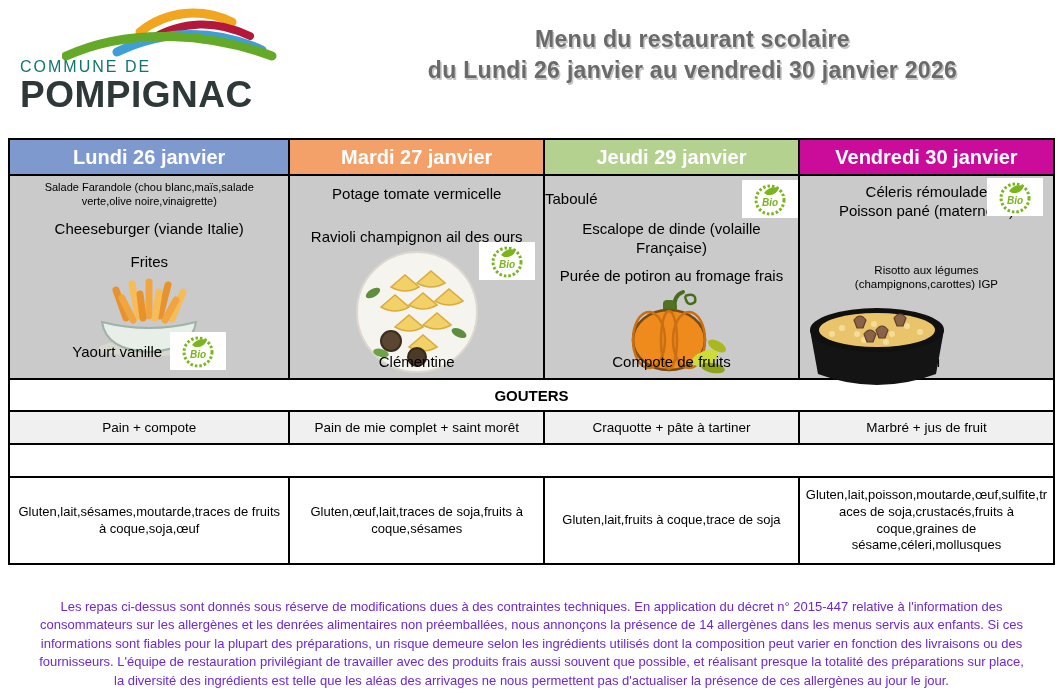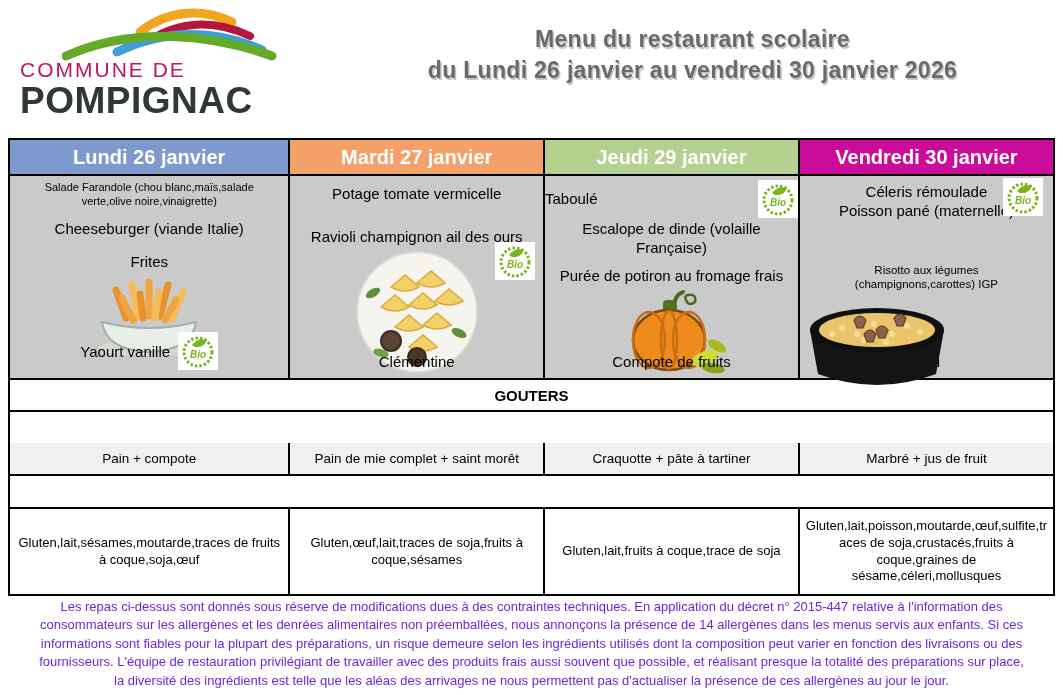--- a/index.html
+++ b/index.html
@@ -10,7 +10,7 @@
   .logo { position:absolute; left:14px; top:6px; width:270px; }
   .logo-waves { position:relative; left:48px; width:215px; height:58px; }
   .logo-text { padding-left:6px; margin-top:-6px; }
-  .logo-sub { font-size:21px; letter-spacing:2px; color:#be185d; font-weight:400; }
+  .logo-sub { font-size:16px; letter-spacing:2px; color:#0f766e; font-weight:400; }
   .logo-name { font-size:37px; font-weight:bold; color:#2e3839; letter-spacing:0.5px; line-height:1.05; }
 
   

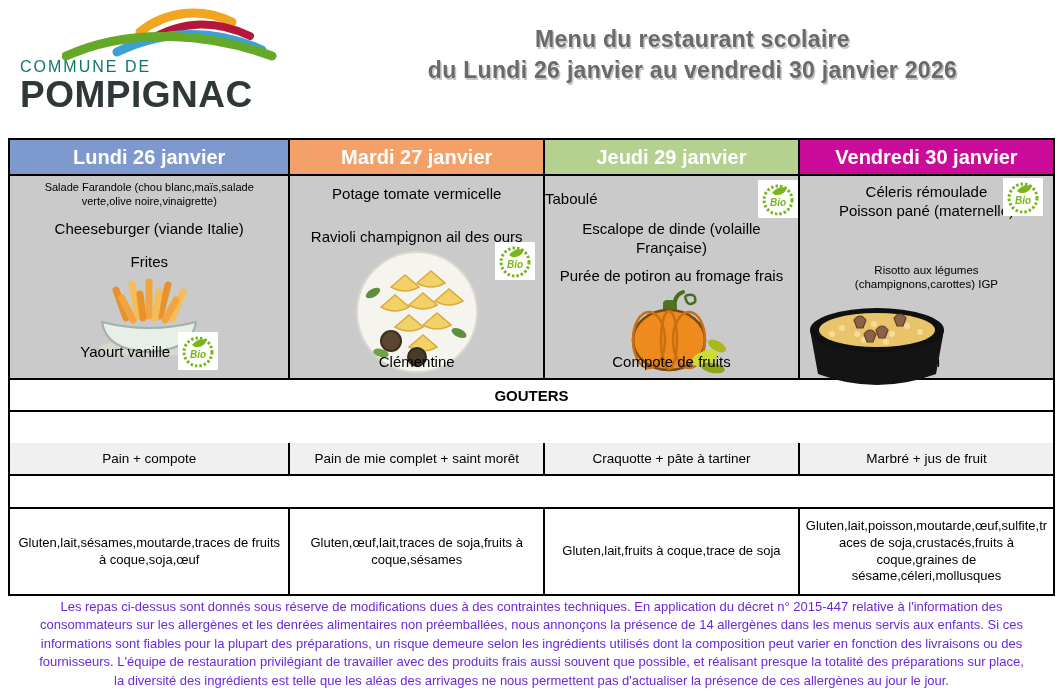--- a/index.html
+++ b/index.html
@@ -41,7 +41,7 @@
     font-size:13px; line-height:1.3; padding:2px 5px; text-align:center; overflow-wrap:anywhere; }
 
   
-  .bio-badge { display:inline-block; width:40px; height:38px; background:#fff; vertical-align:middle; }
+  .bio-badge { display:inline-block; width:56px; height:38px; background:#fff; vertical-align:middle; }
   .bio-badge svg { width:100%; height:100%; }
 
   

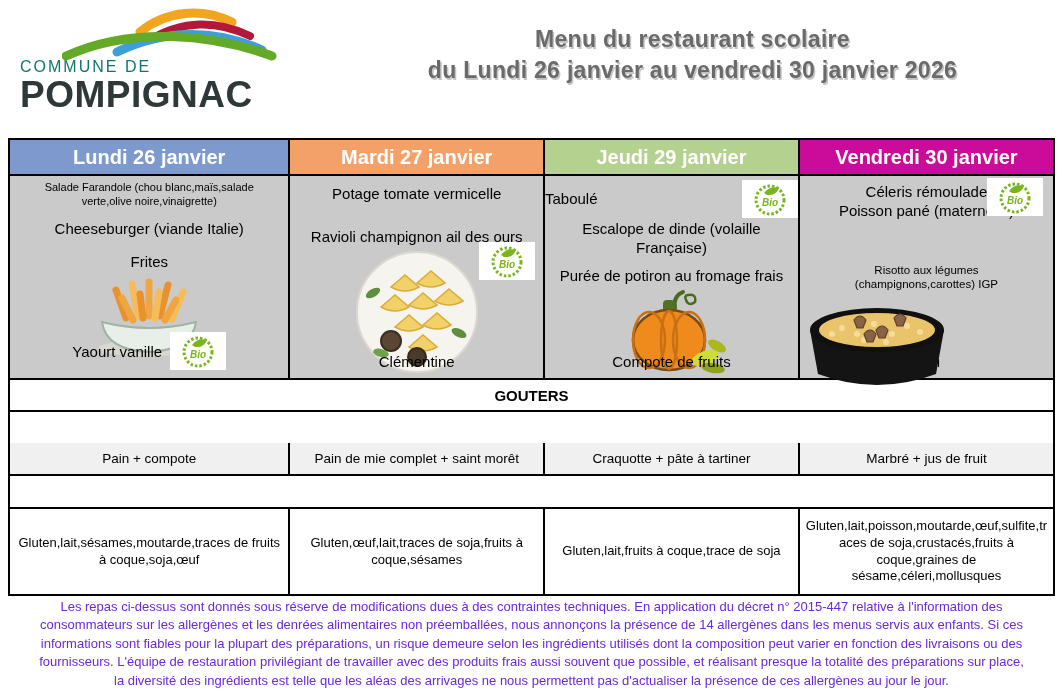--- a/index.html
+++ b/index.html
@@ -34,7 +34,7 @@
   .row-gouters { border-top:2px solid #000; height:32px; display:flex; align-items:center; justify-content:center;
     font-weight:bold; font-size:15px; background:#fff; }
   .row-snack { border-top:2px solid #000; }
-  .row-snack .cell { height:31px; background:#f0f0f0; display:flex; align-items:center; justify-content:center; font-size:13.5px;margin-top:31px; }
+  .row-snack .cell { height:31px; background:#f0f0f0; display:flex; align-items:center; justify-content:center; font-size:13.5px; }
   .row-empty { border-top:2px solid #000; height:33px; background:#fff; }
   .row-allergens { border-top:2px solid #000; }
   .row-allergens .cell { height:85px; background:#fff; display:flex; align-items:center; justify-content:center;

